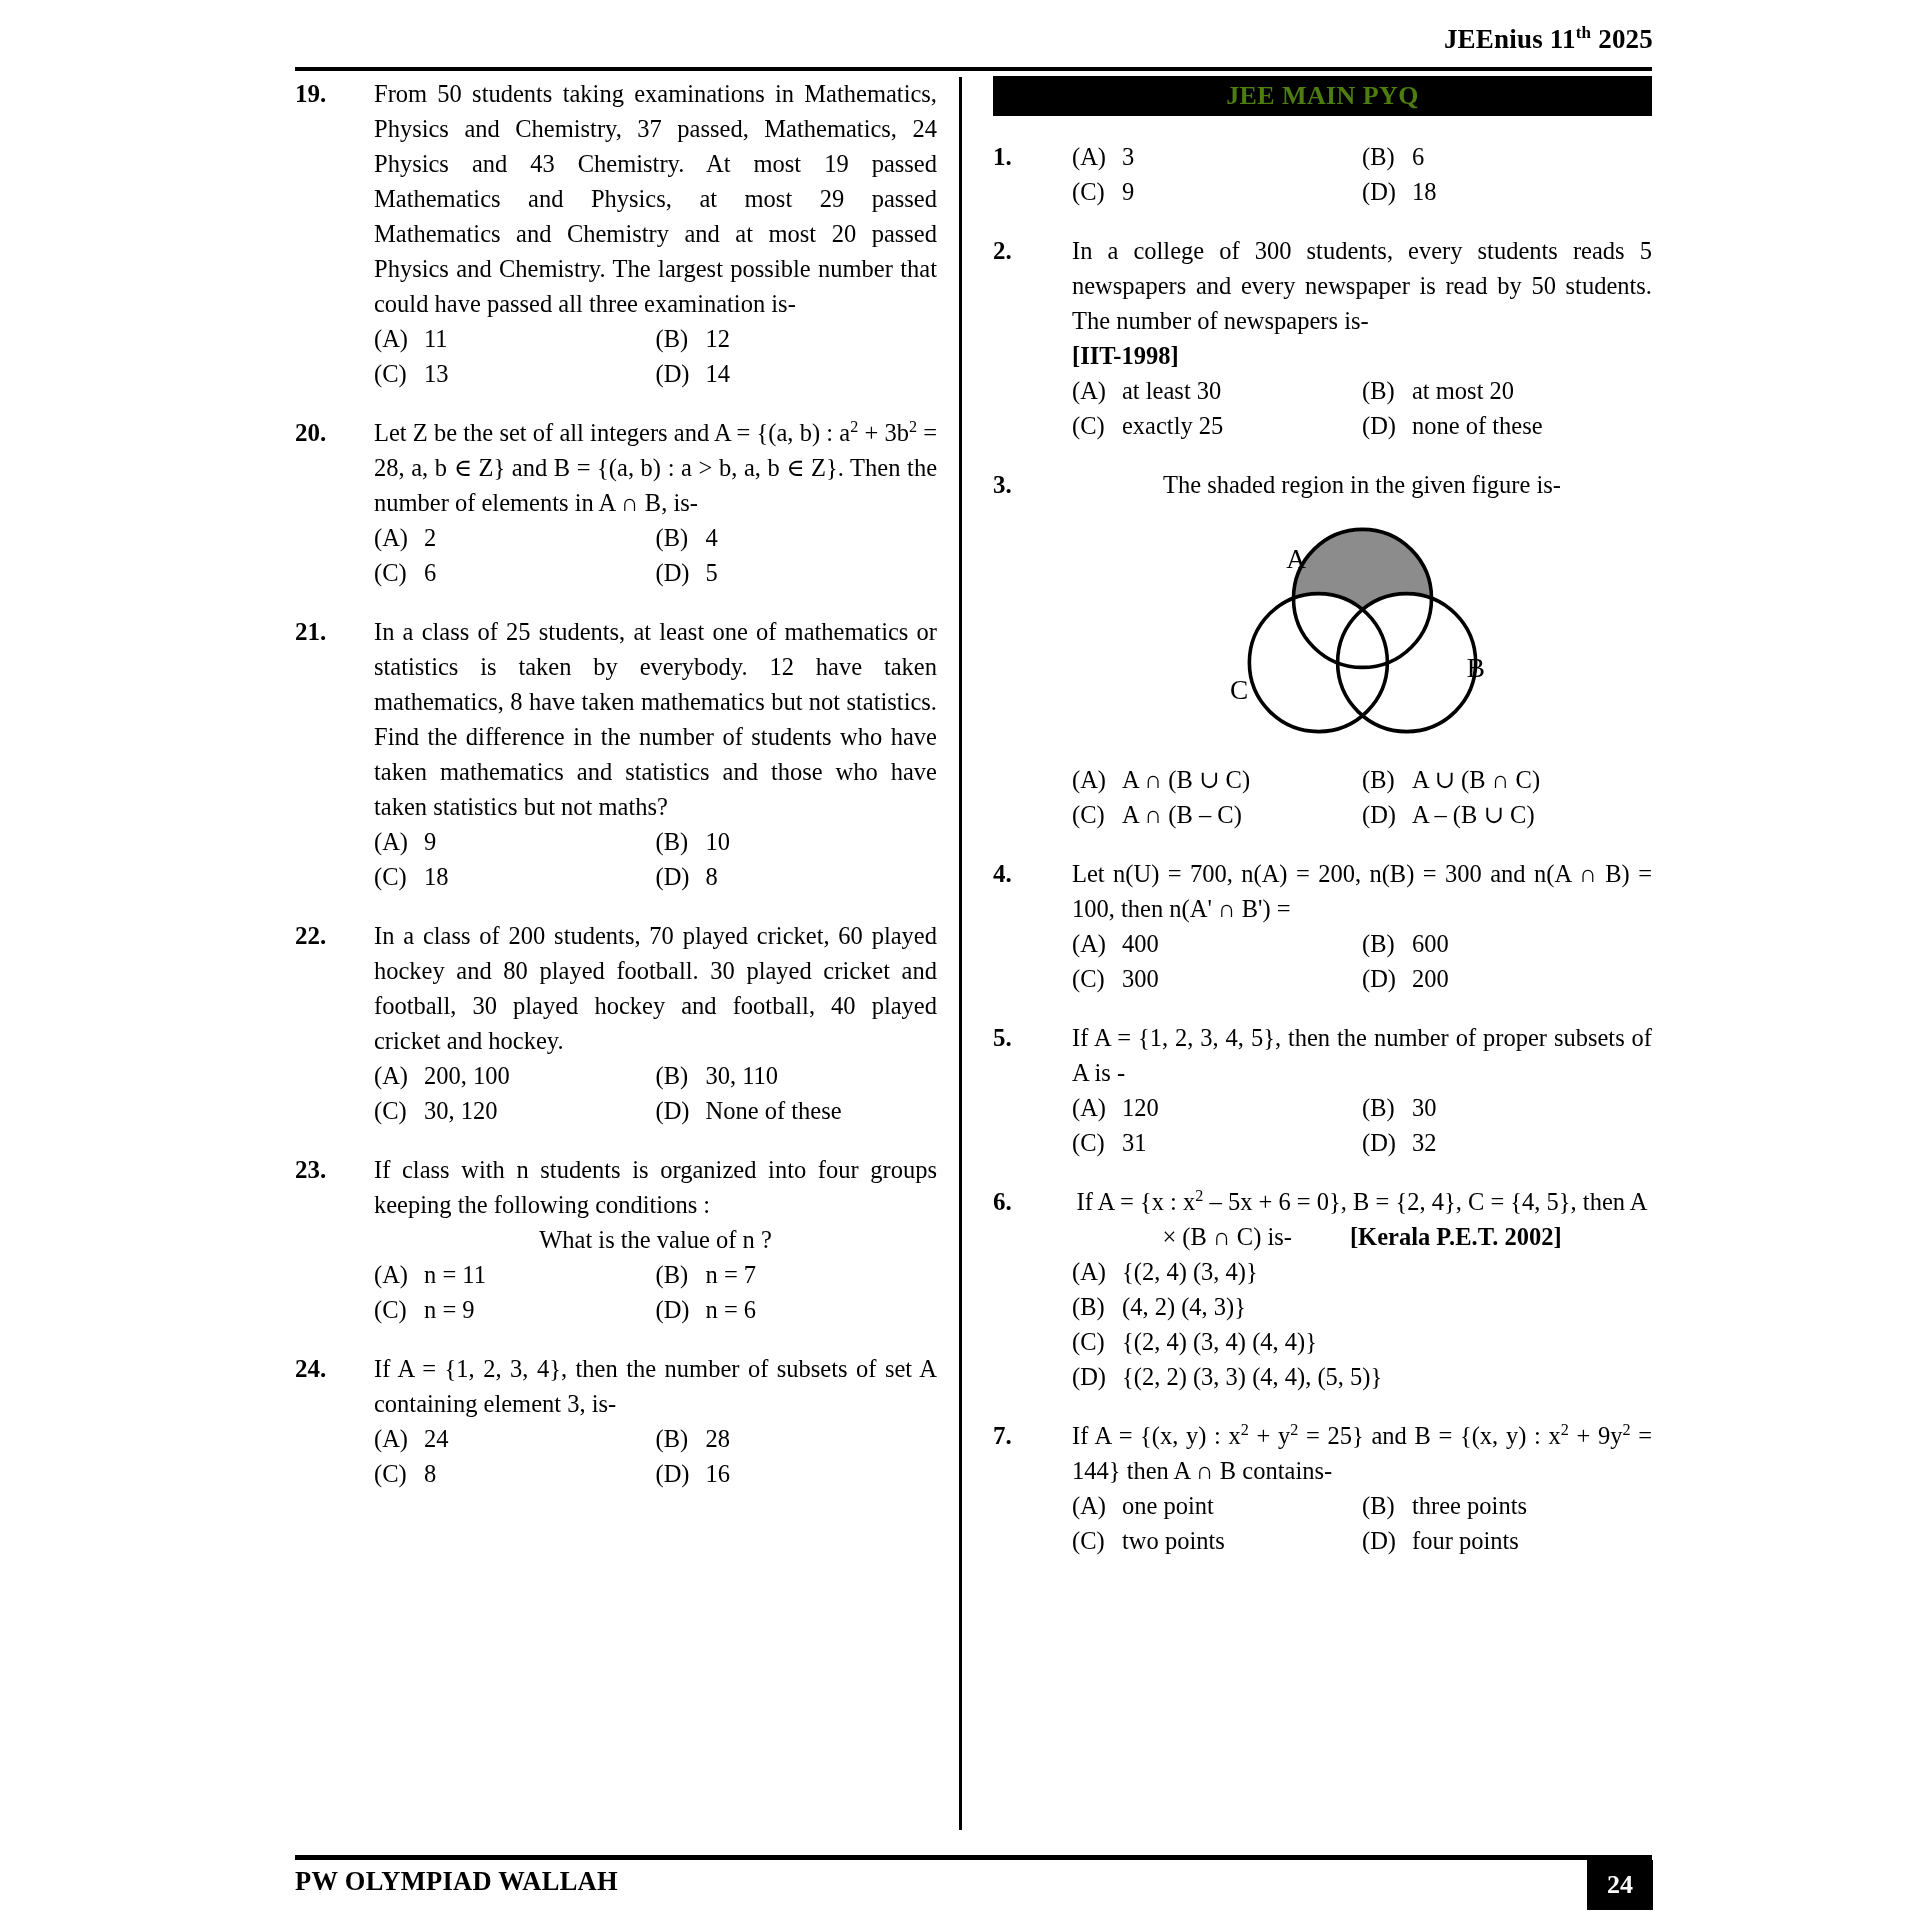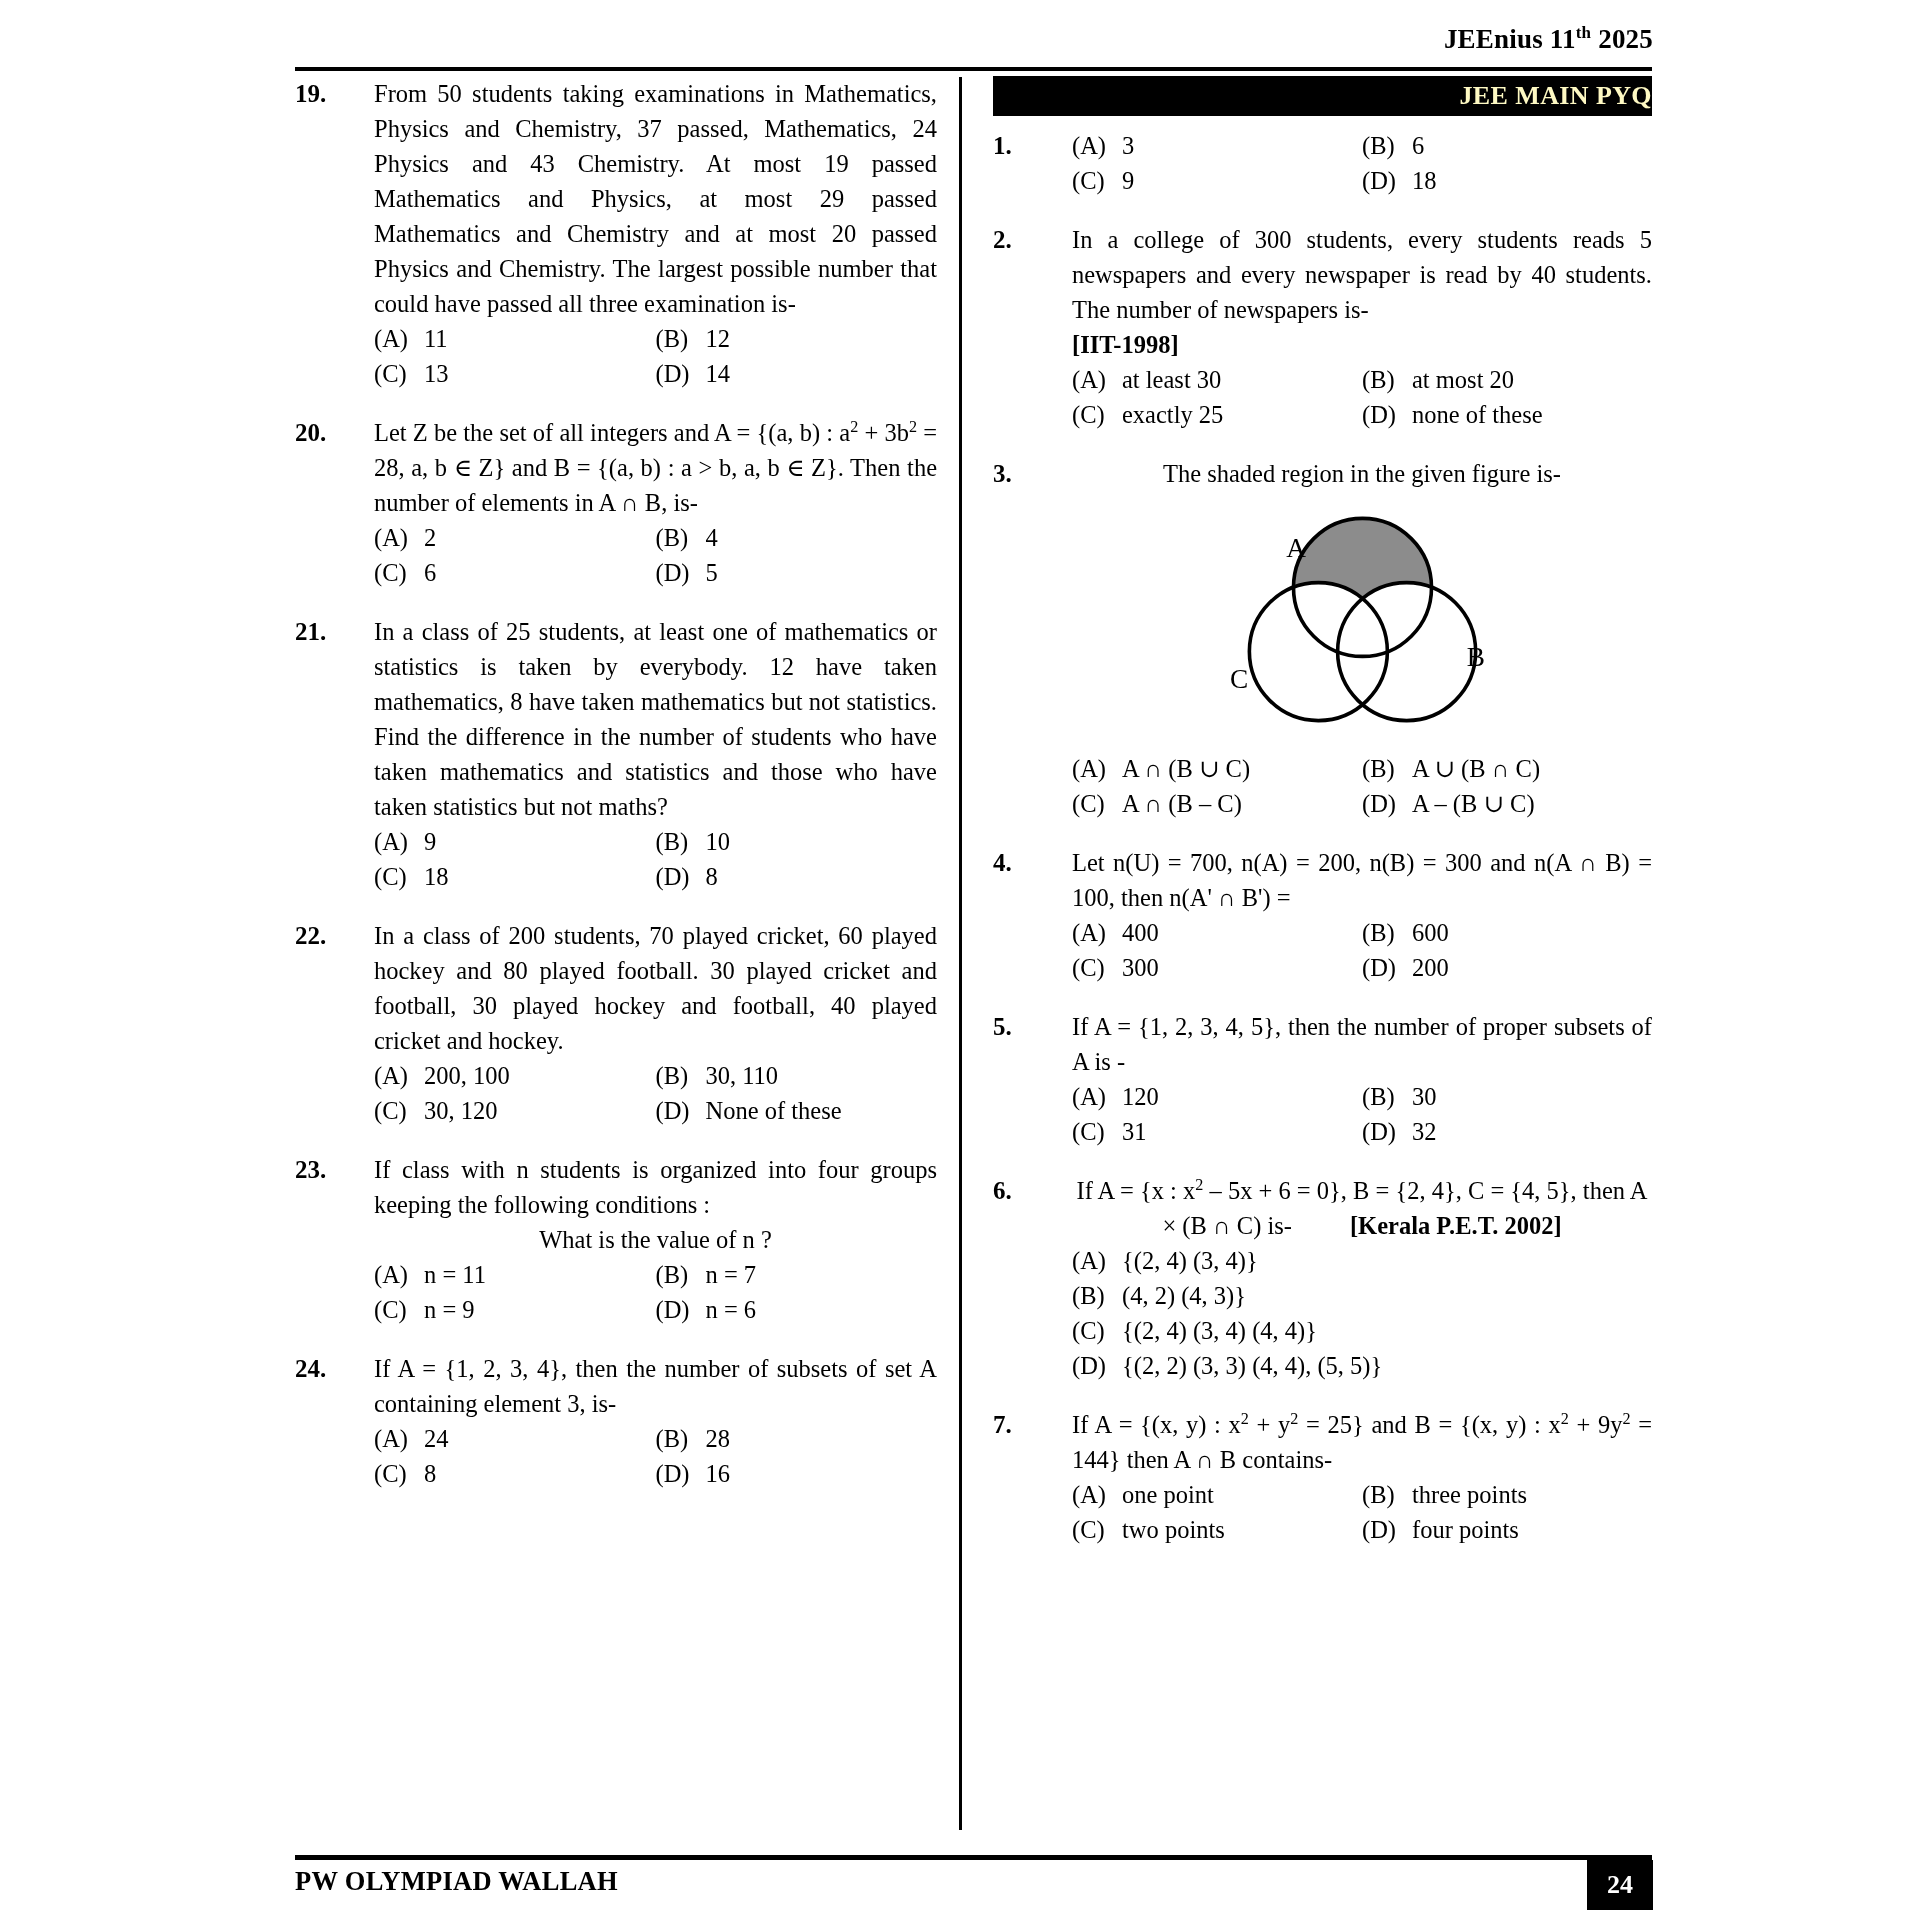--- a/index.html
+++ b/index.html
@@ -68,13 +68,13 @@
   
   .band {
     background: #000;
-    color: #fef9c3;
+    color: #4d7c0f;
     font-weight: bold;
     font-size: 26px;
-    text-align: right;
+    text-align: center;
     padding: 5.6px 0 7.2px 0;
     letter-spacing: 0.4px;
-    margin-bottom: 12px;
+    margin-bottom: 23px;
     line-height: 1.05;
   }
 

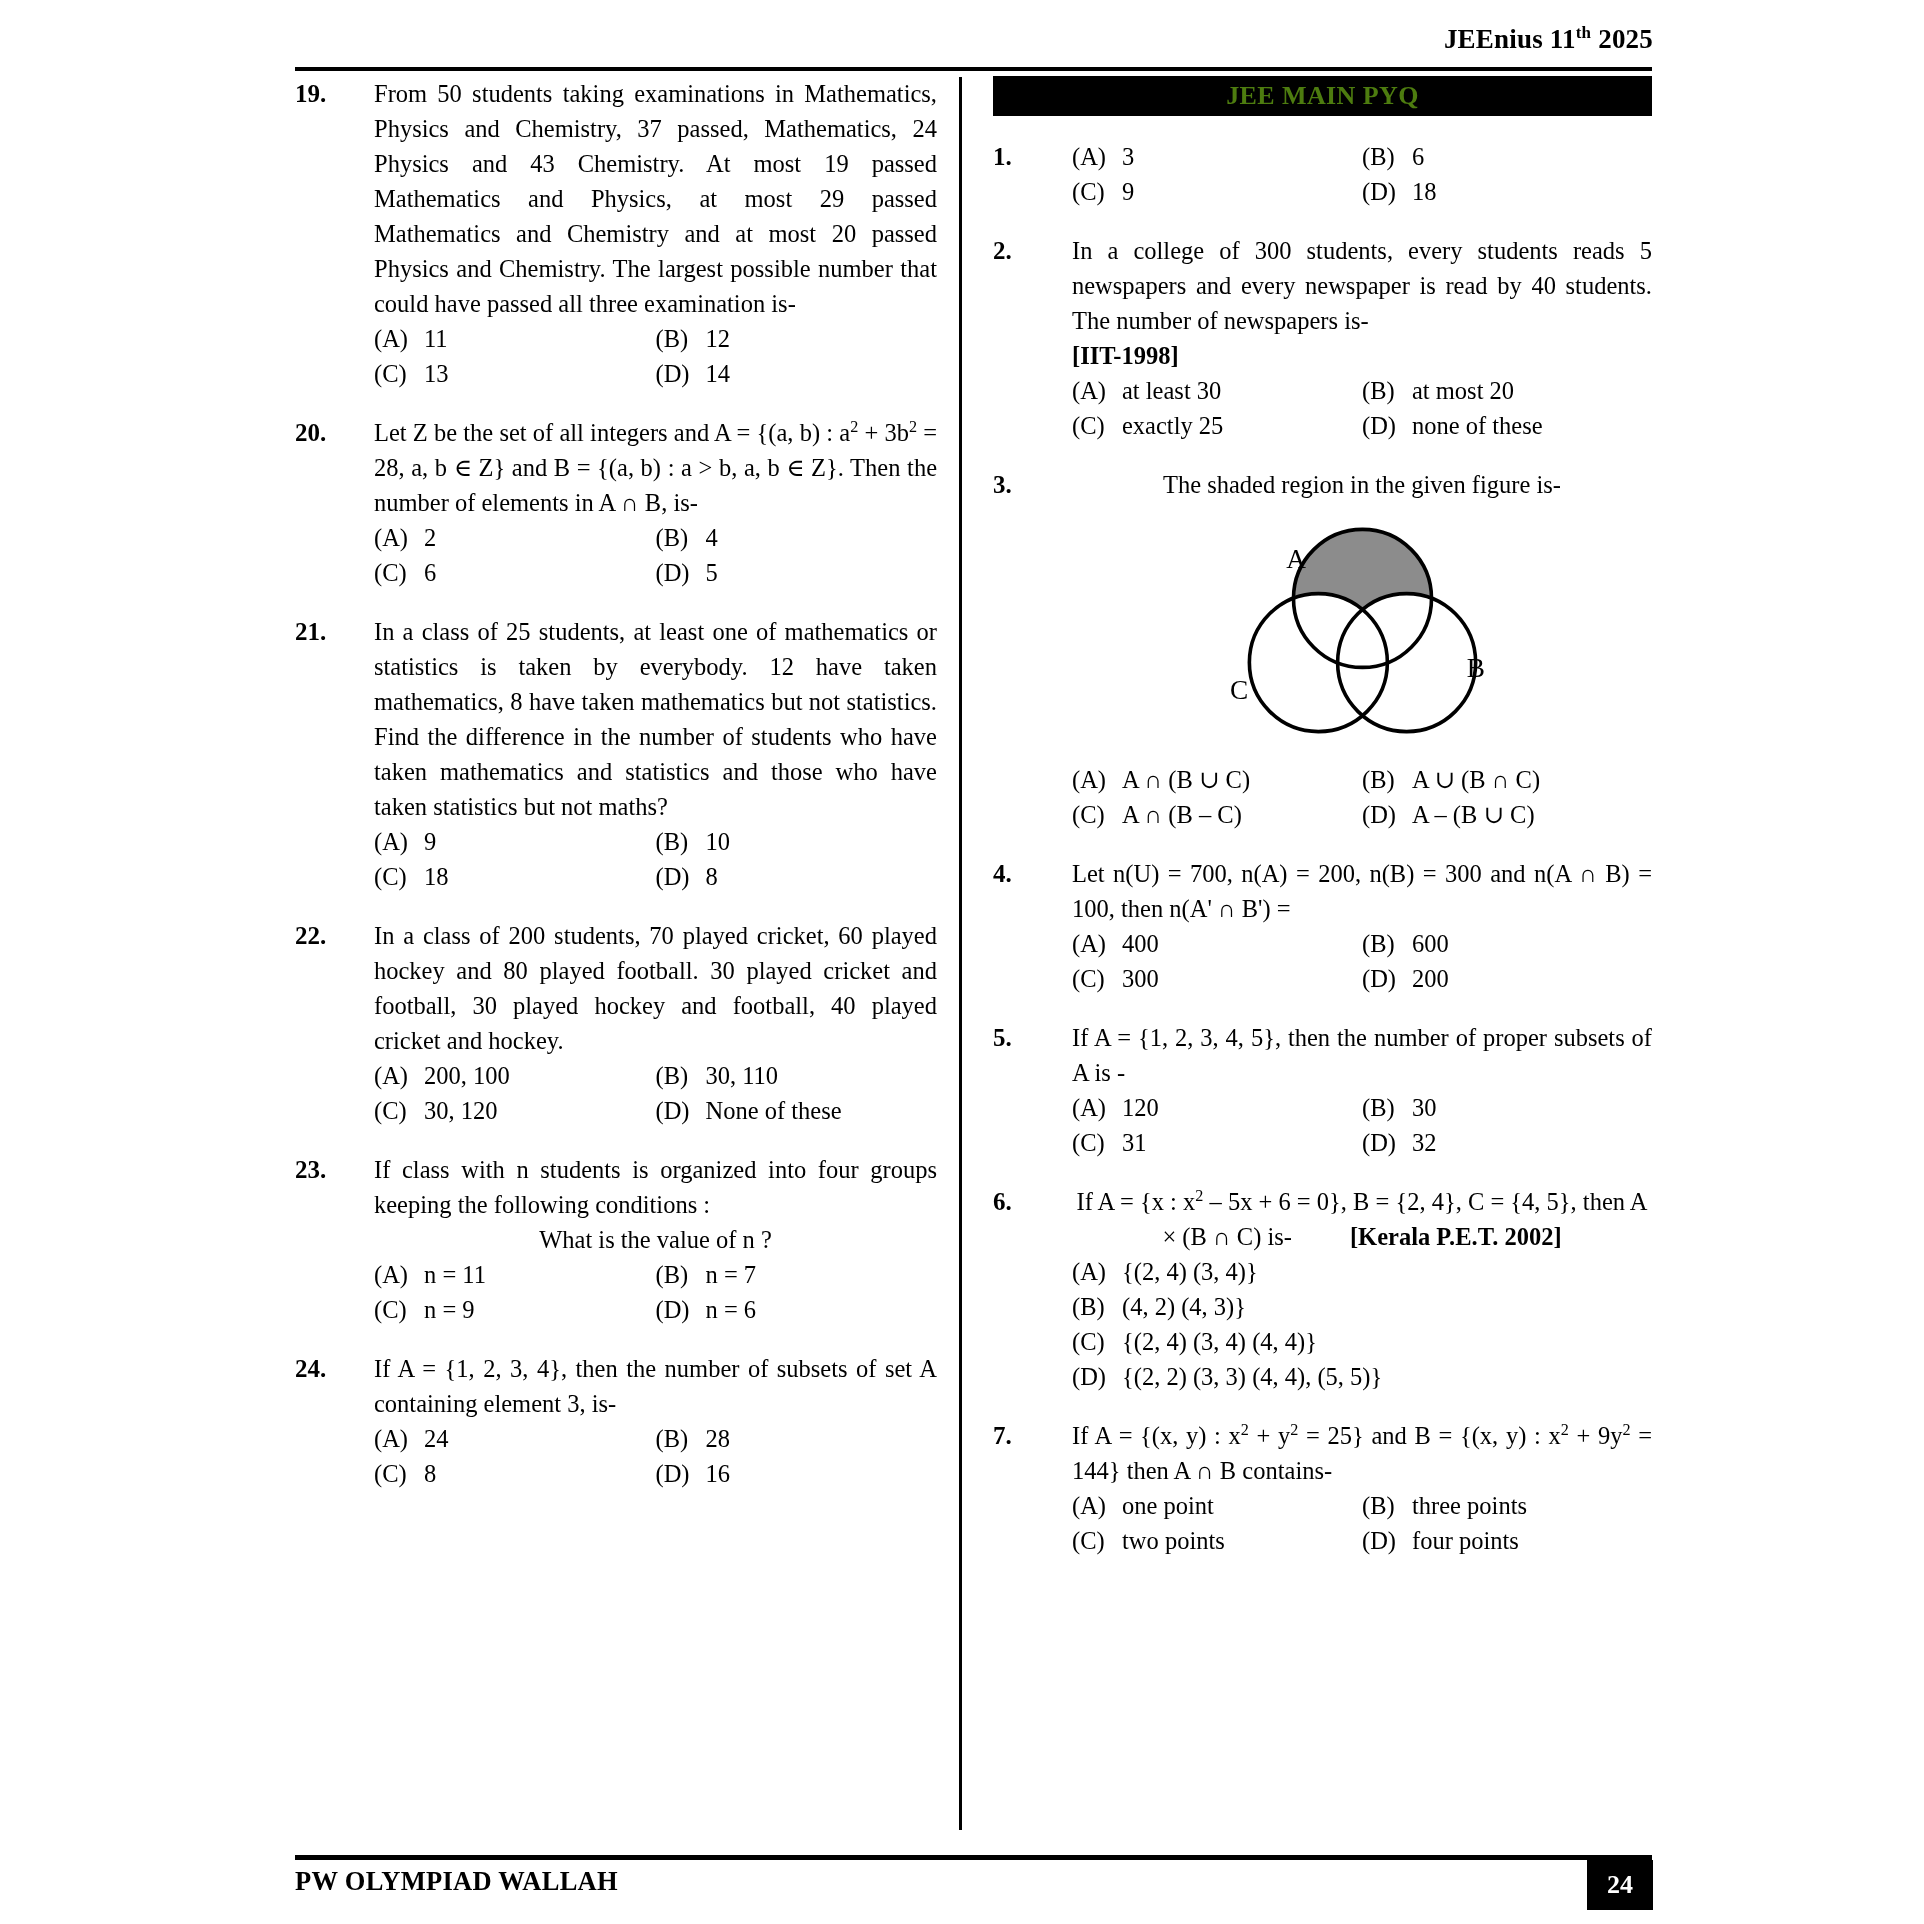--- a/index.html
+++ b/index.html
@@ -400,7 +400,7 @@
     <div class="q">
       <div class="q-num">2.</div>
       <div class="q-body">
-        <p>In a college of 300 students, every students reads 5 newspapers and every newspaper is read by 40 students. The number of newspapers is-</p>
+        <p>In a college of 300 students, every students reads 5 newspapers and every newspaper is read by 50 students. The number of newspapers is-</p>
         <p class="tag-line">[IIT-1998]</p>
         <div class="opts">
           <div class="opt-row">

